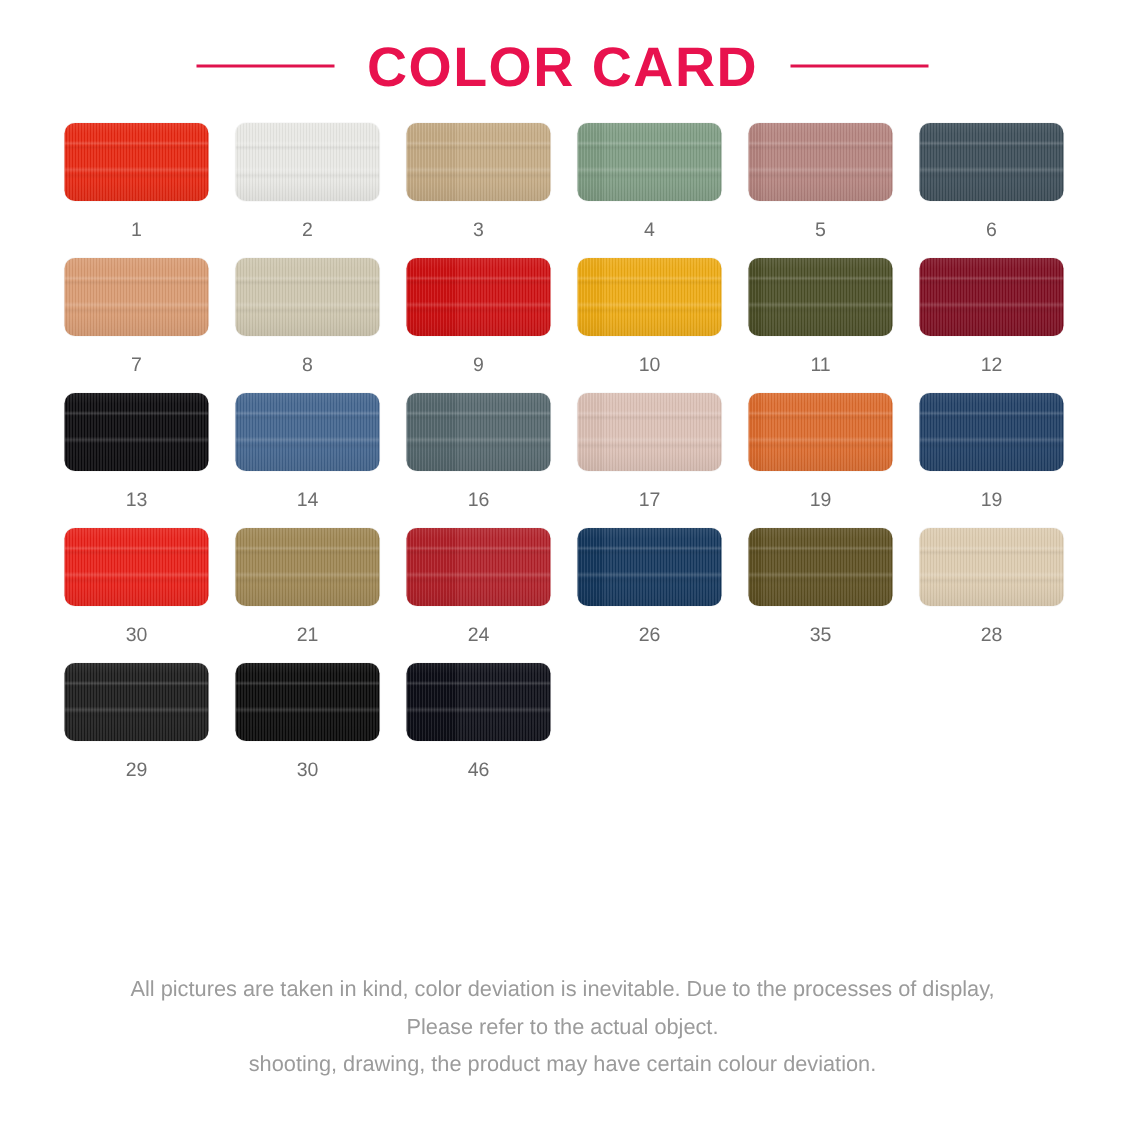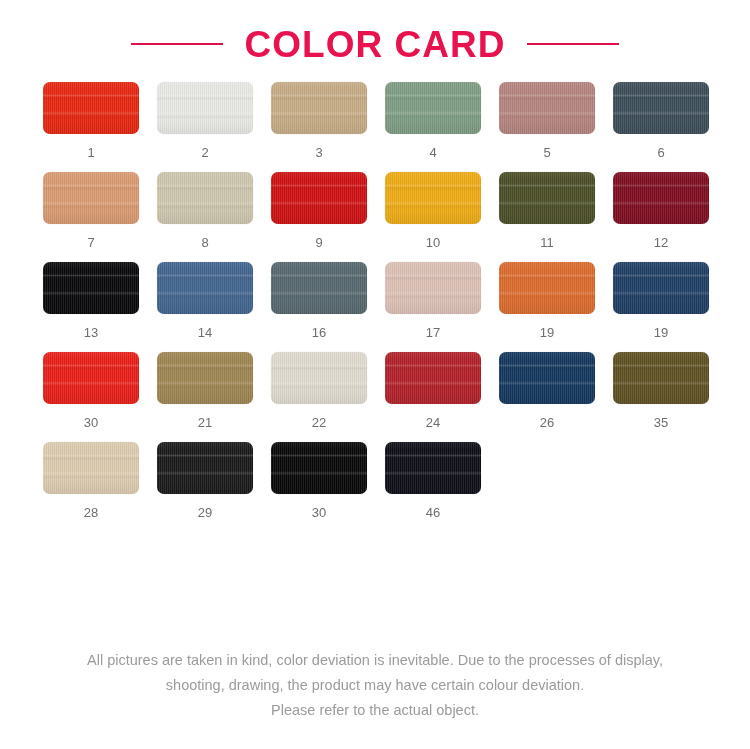--- a/index.html
+++ b/index.html
@@ -213,10 +213,6 @@
       <div class="swatch-label">21</div>
     </div>
     <div class="cell">
-      <div class="swatch" style="background: rgb(223, 218, 206);"></div>
-      <div class="swatch-label">22</div>
-    </div>
-    <div class="cell">
       <div class="swatch" style="background: rgb(177, 31, 40);"></div>
       <div class="swatch-label">24</div>
     </div>

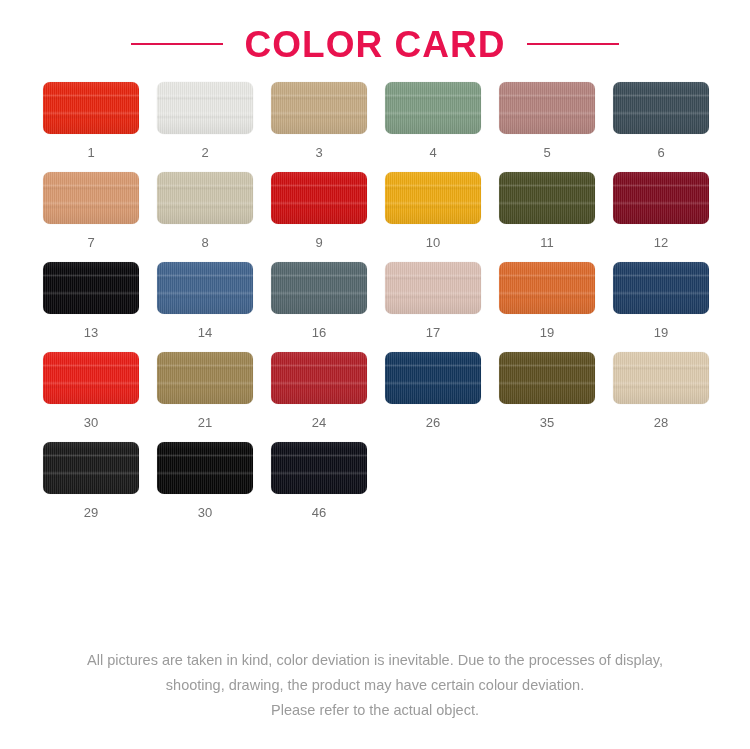--- a/index.html
+++ b/index.html
@@ -244,8 +244,8 @@
 
 <div class="footer">
   <span class="footer-line">All pictures are taken in kind, color deviation is inevitable. Due to the processes of display,</span>
+  <span class="footer-line">Please refer to the actual object.</span>
   <span class="footer-line">shooting, drawing, the product may have certain colour deviation.</span>
-  <span class="footer-line">Please refer to the actual object.</span>
 </div>
 
 </body></html>

